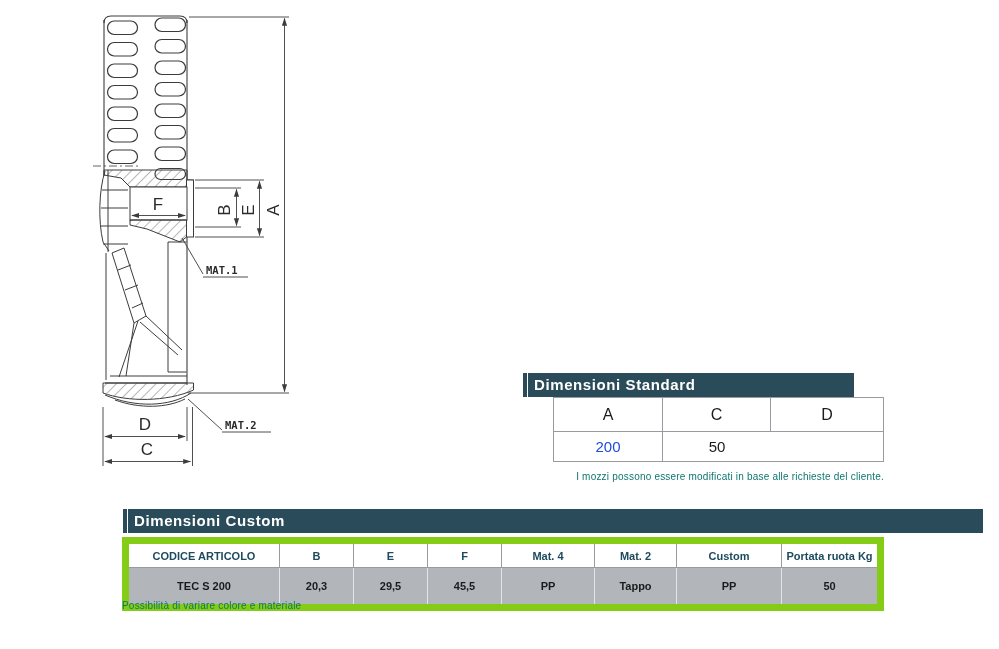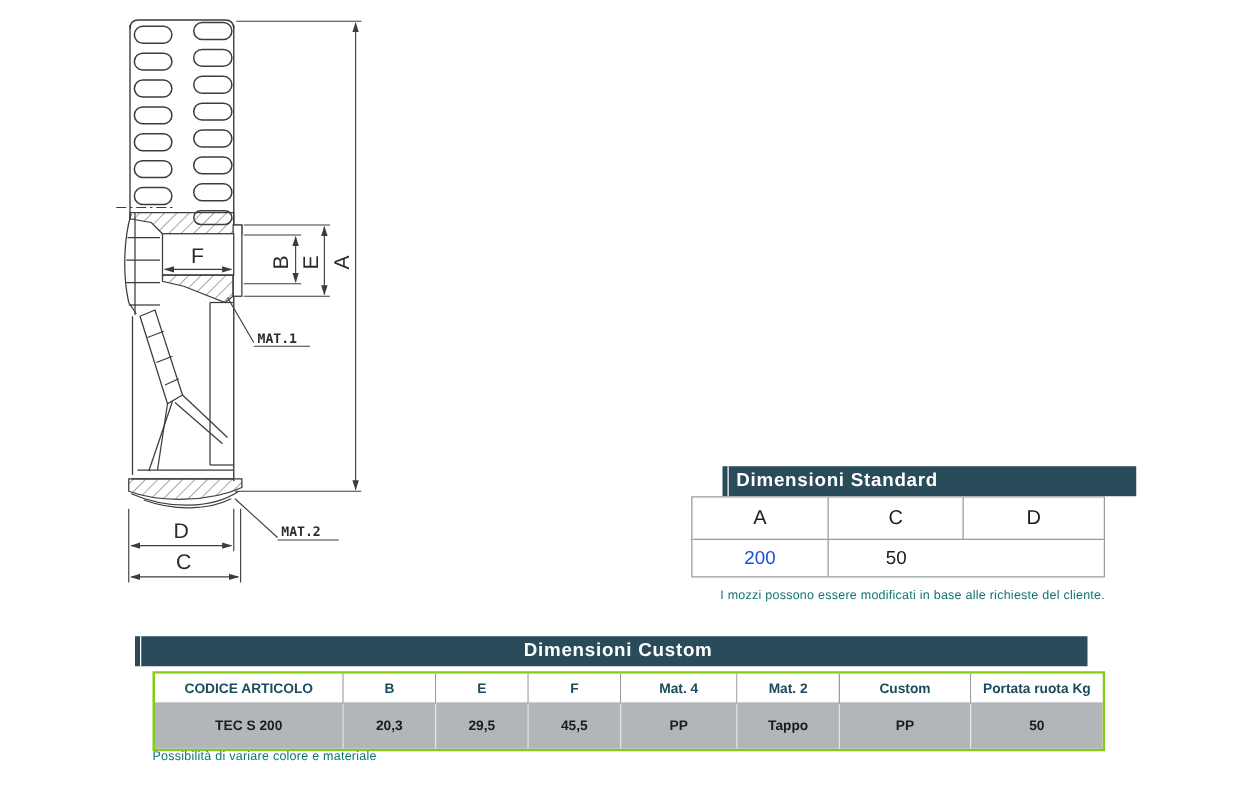--- a/index.html
+++ b/index.html
@@ -18,7 +18,7 @@
   .titlebar .inset{
     position:absolute;left:4px;top:0;bottom:0;width:1px;background:#ffffff;
   }
-  .titlebar.std{left:578px;top:373px;width:331px;}
+  .titlebar.std{left:523px;top:373px;width:331px;}
   .titlebar.cst{left:108px;top:509px;width:762px;text-align:center;}
   
   .std-table{

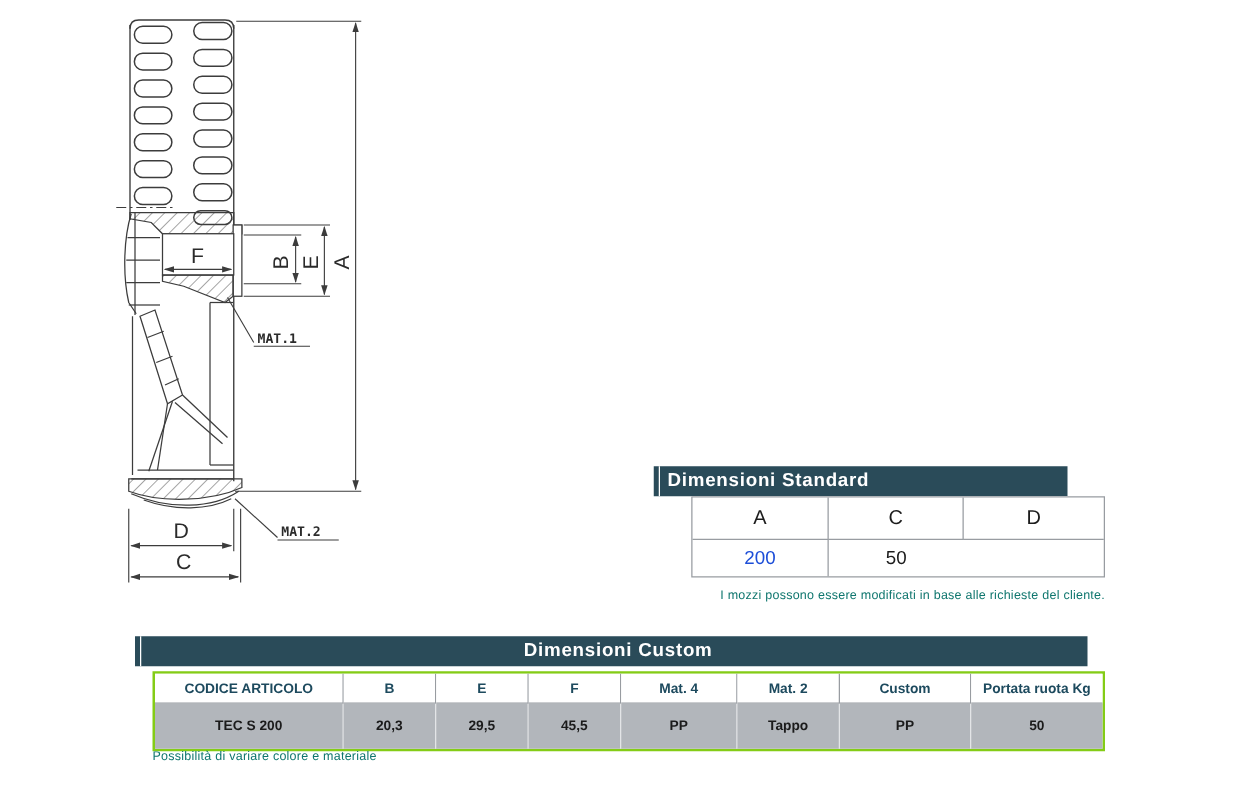--- a/index.html
+++ b/index.html
@@ -19,7 +19,7 @@
     position:absolute;left:4px;top:0;bottom:0;width:1px;background:#ffffff;
   }
   .titlebar.std{left:523px;top:373px;width:331px;}
-  .titlebar.cst{left:108px;top:509px;width:762px;text-align:center;}
+  .titlebar.cst{left:123px;top:509px;width:860px;}
   
   .std-table{
     position:absolute;left:553px;top:397px;width:331px;

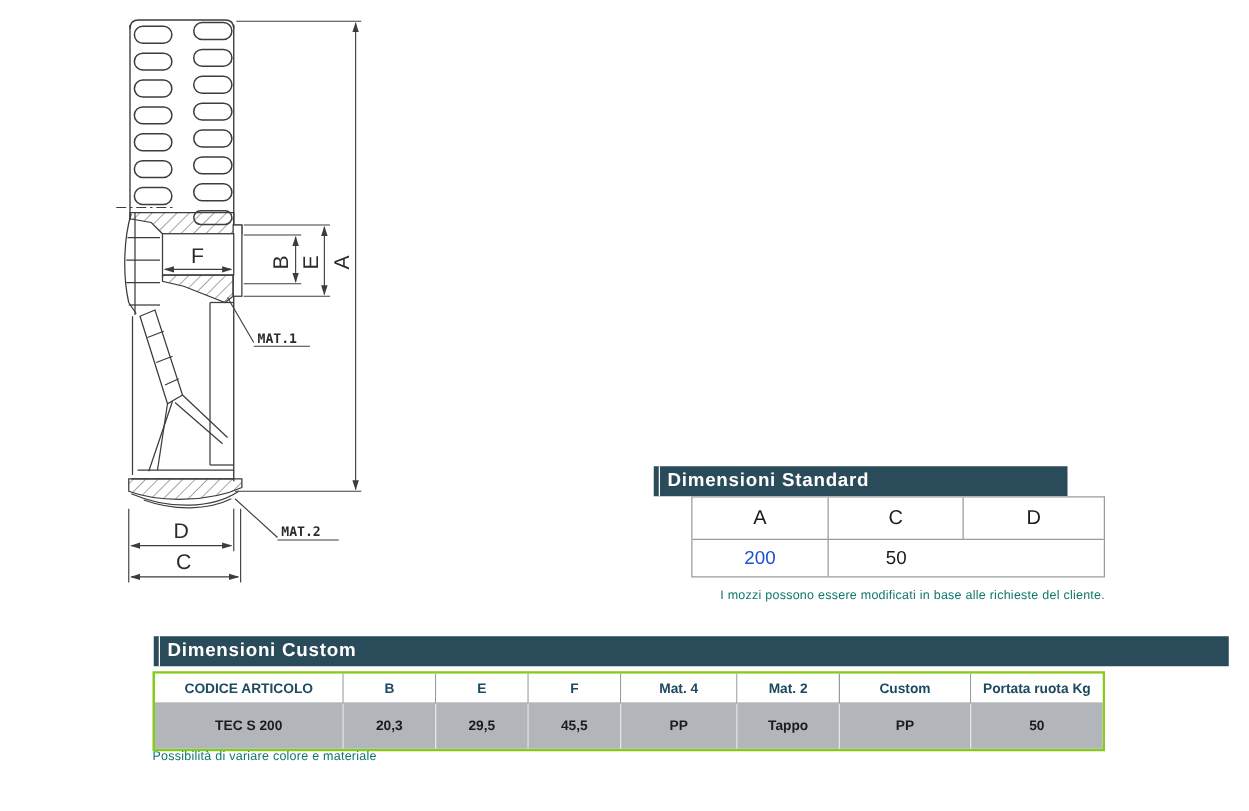--- a/index.html
+++ b/index.html
@@ -41,7 +41,7 @@
   
   .cst-table{
     position:absolute;left:122px;top:537px;width:762px;
-    border:2px solid #84cc16;box-sizing:border-box;background:#fff;
+    border:7px solid #84cc16;box-sizing:border-box;background:#fff;
   }
   .cst-row{display:grid;grid-template-columns:151px 74px 74px 74px 93px 82px 105px auto;}
   .cst-row > div{

